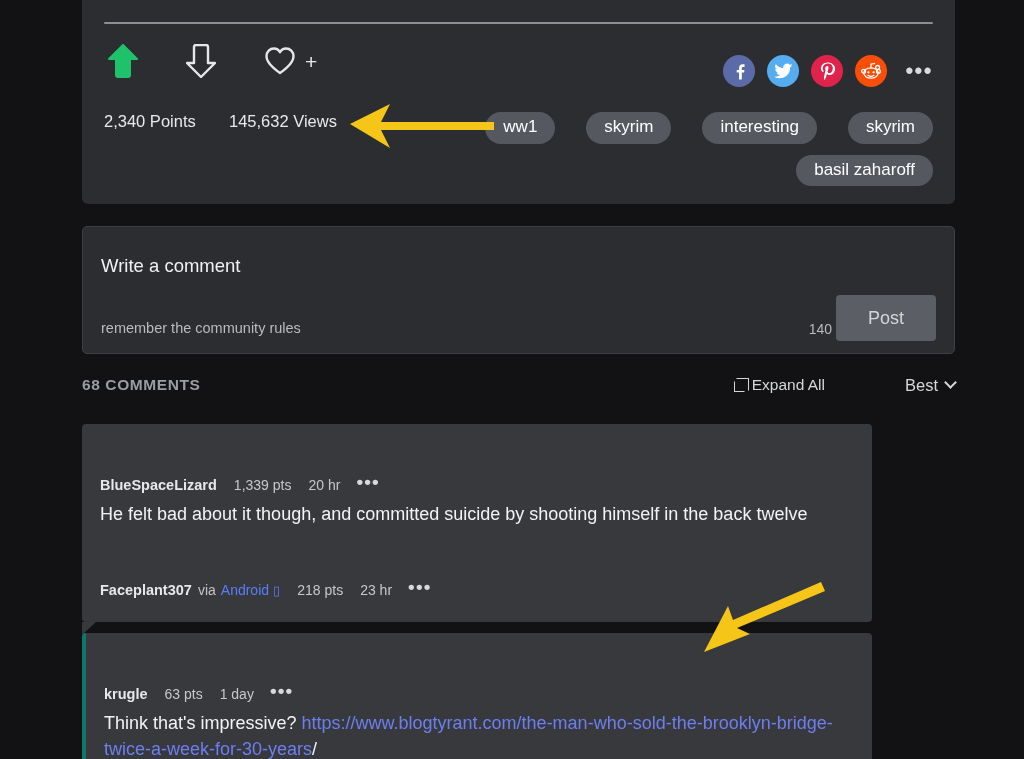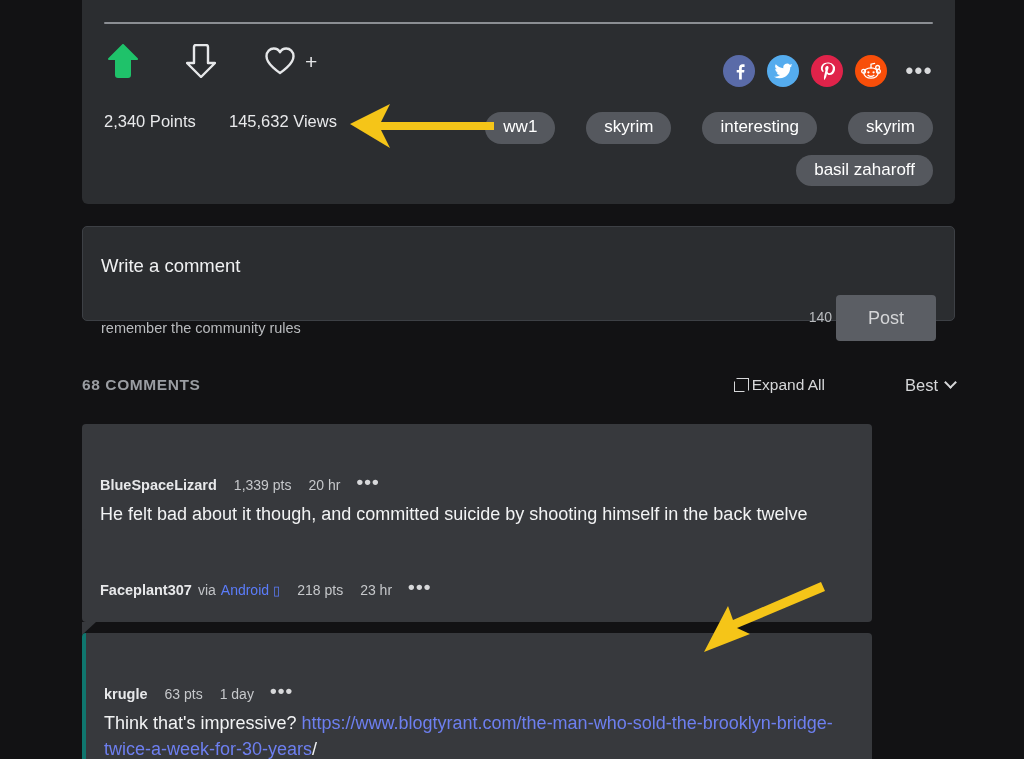--- a/index.html
+++ b/index.html
@@ -133,7 +133,7 @@
     left: 82px;
     top: 226px;
     width: 873px;
-    height: 95px;
+    height: 128px;
     background: #2b2d30;
     border: 1px solid #3d4045;
     border-radius: 5px;

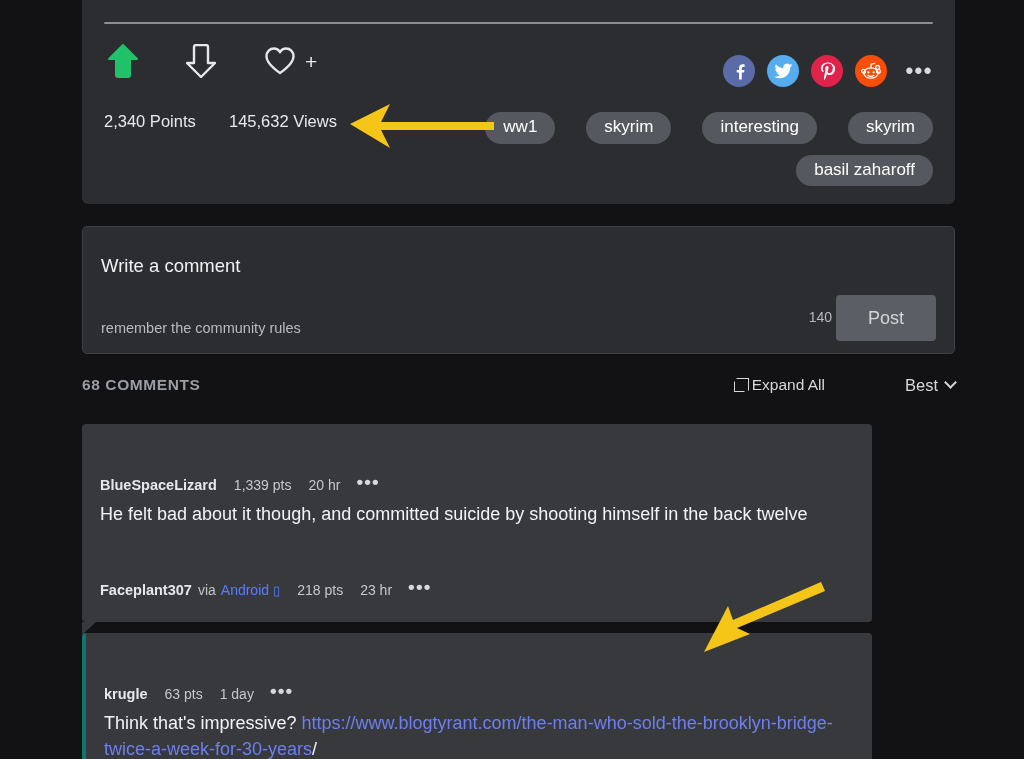--- a/index.html
+++ b/index.html
@@ -155,7 +155,7 @@
   .char-count {
     position: absolute;
     right: 122px;
-    top: 82px;
+    top: 94px;
     color: #b9bbbe;
     font-size: 14px;
   }

